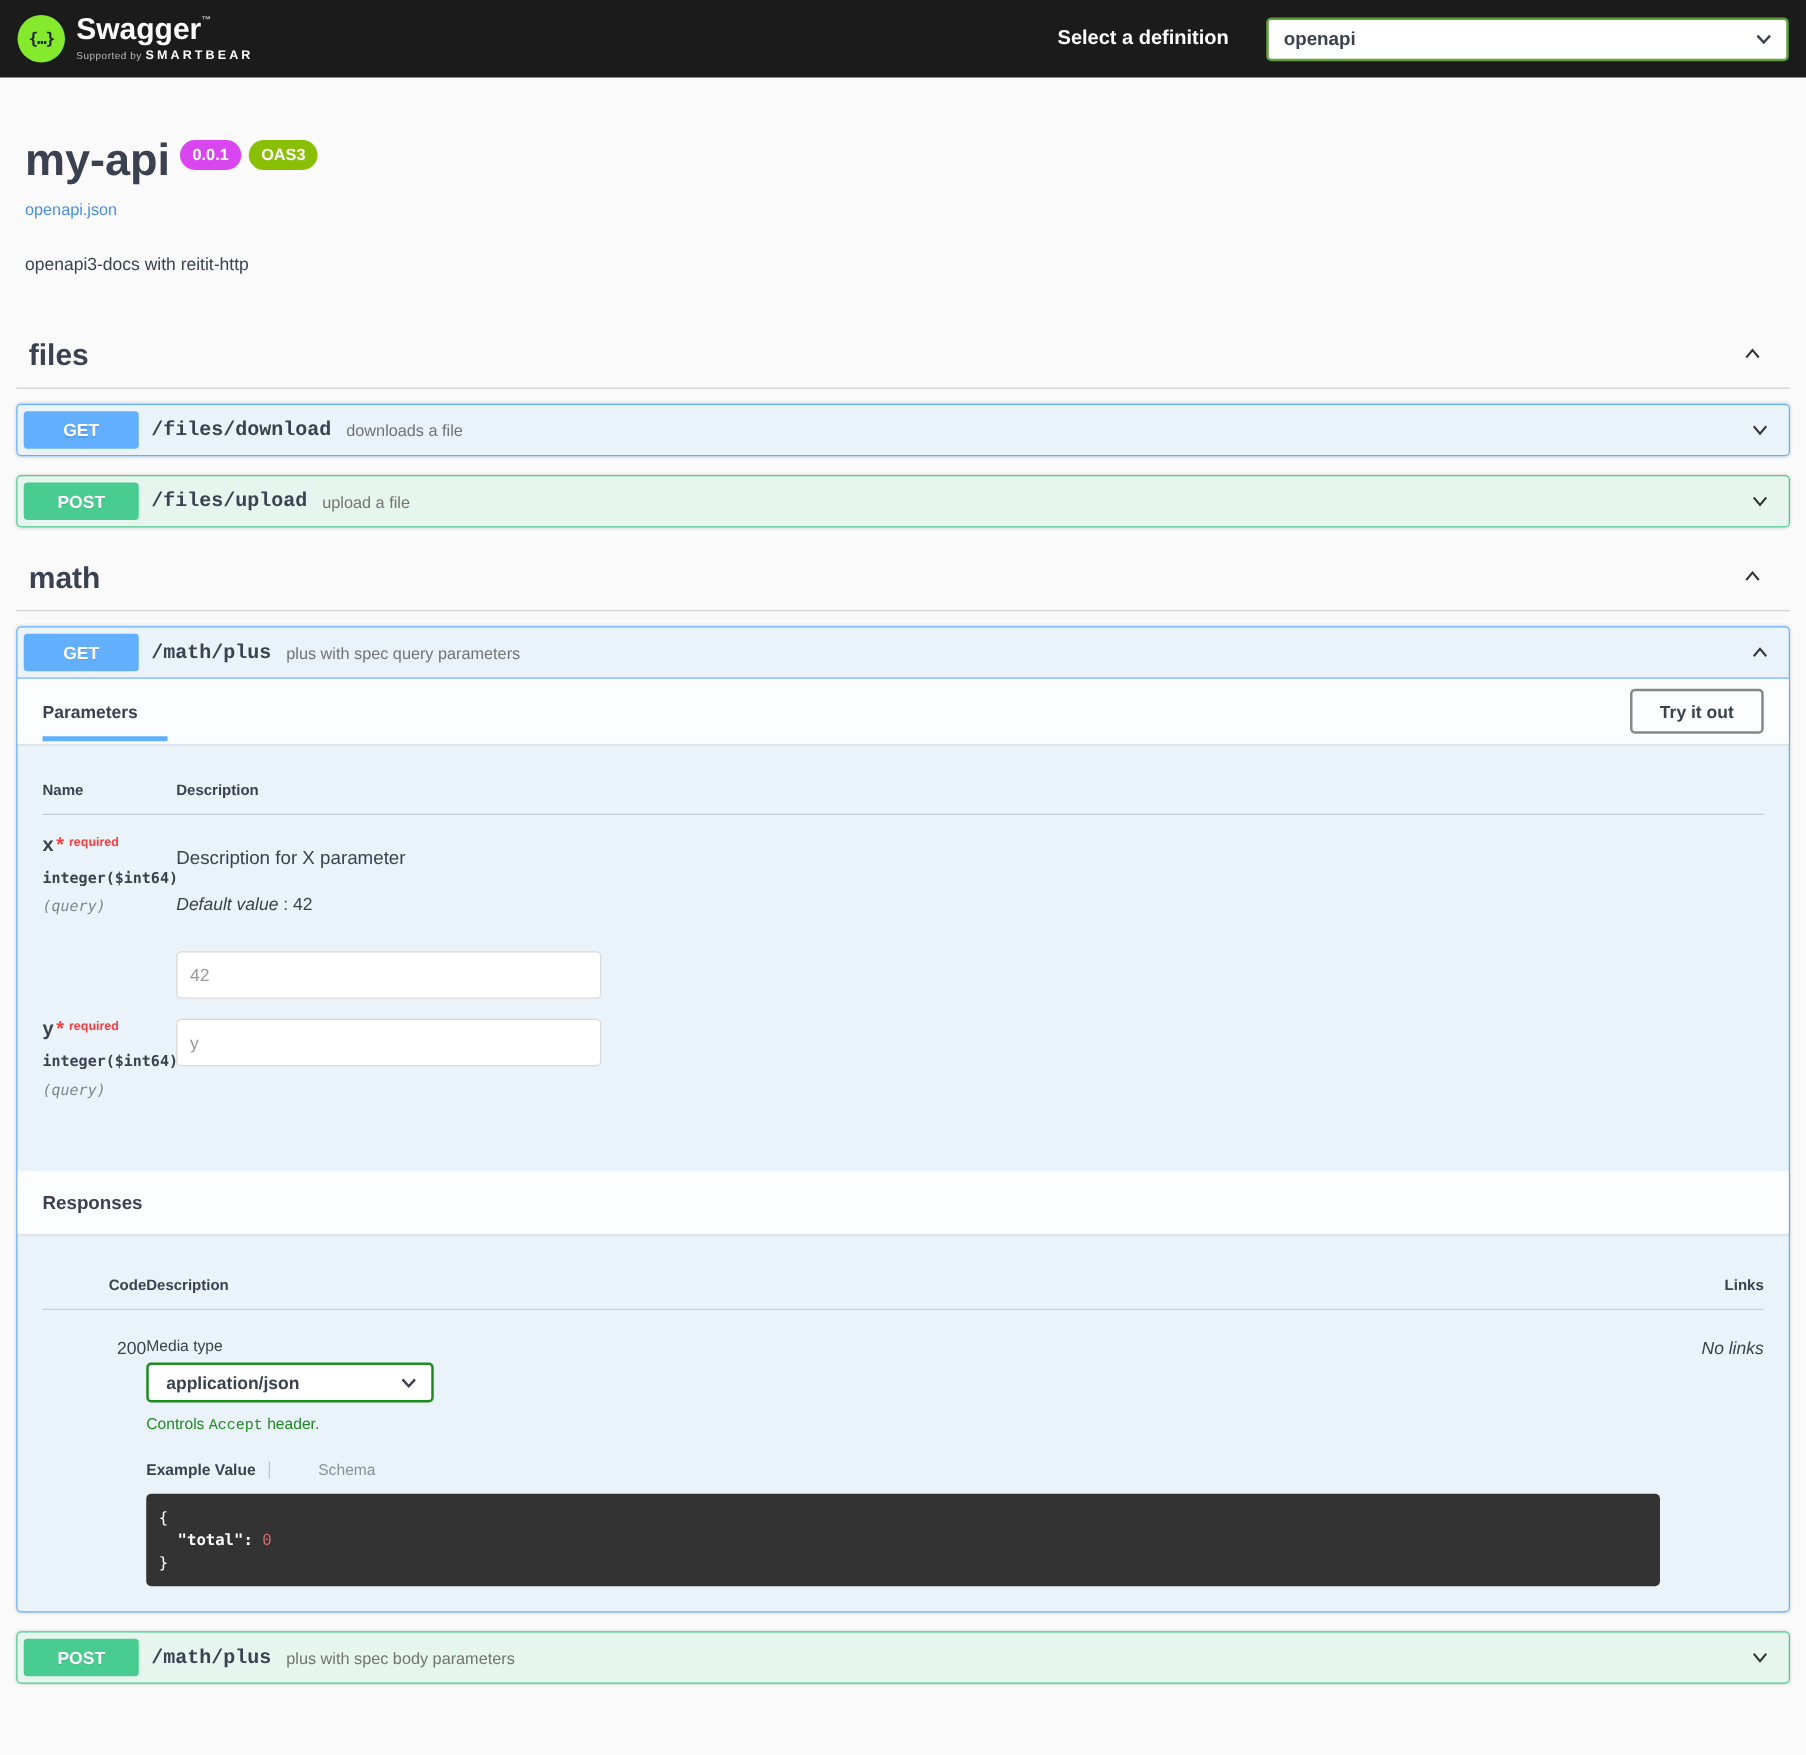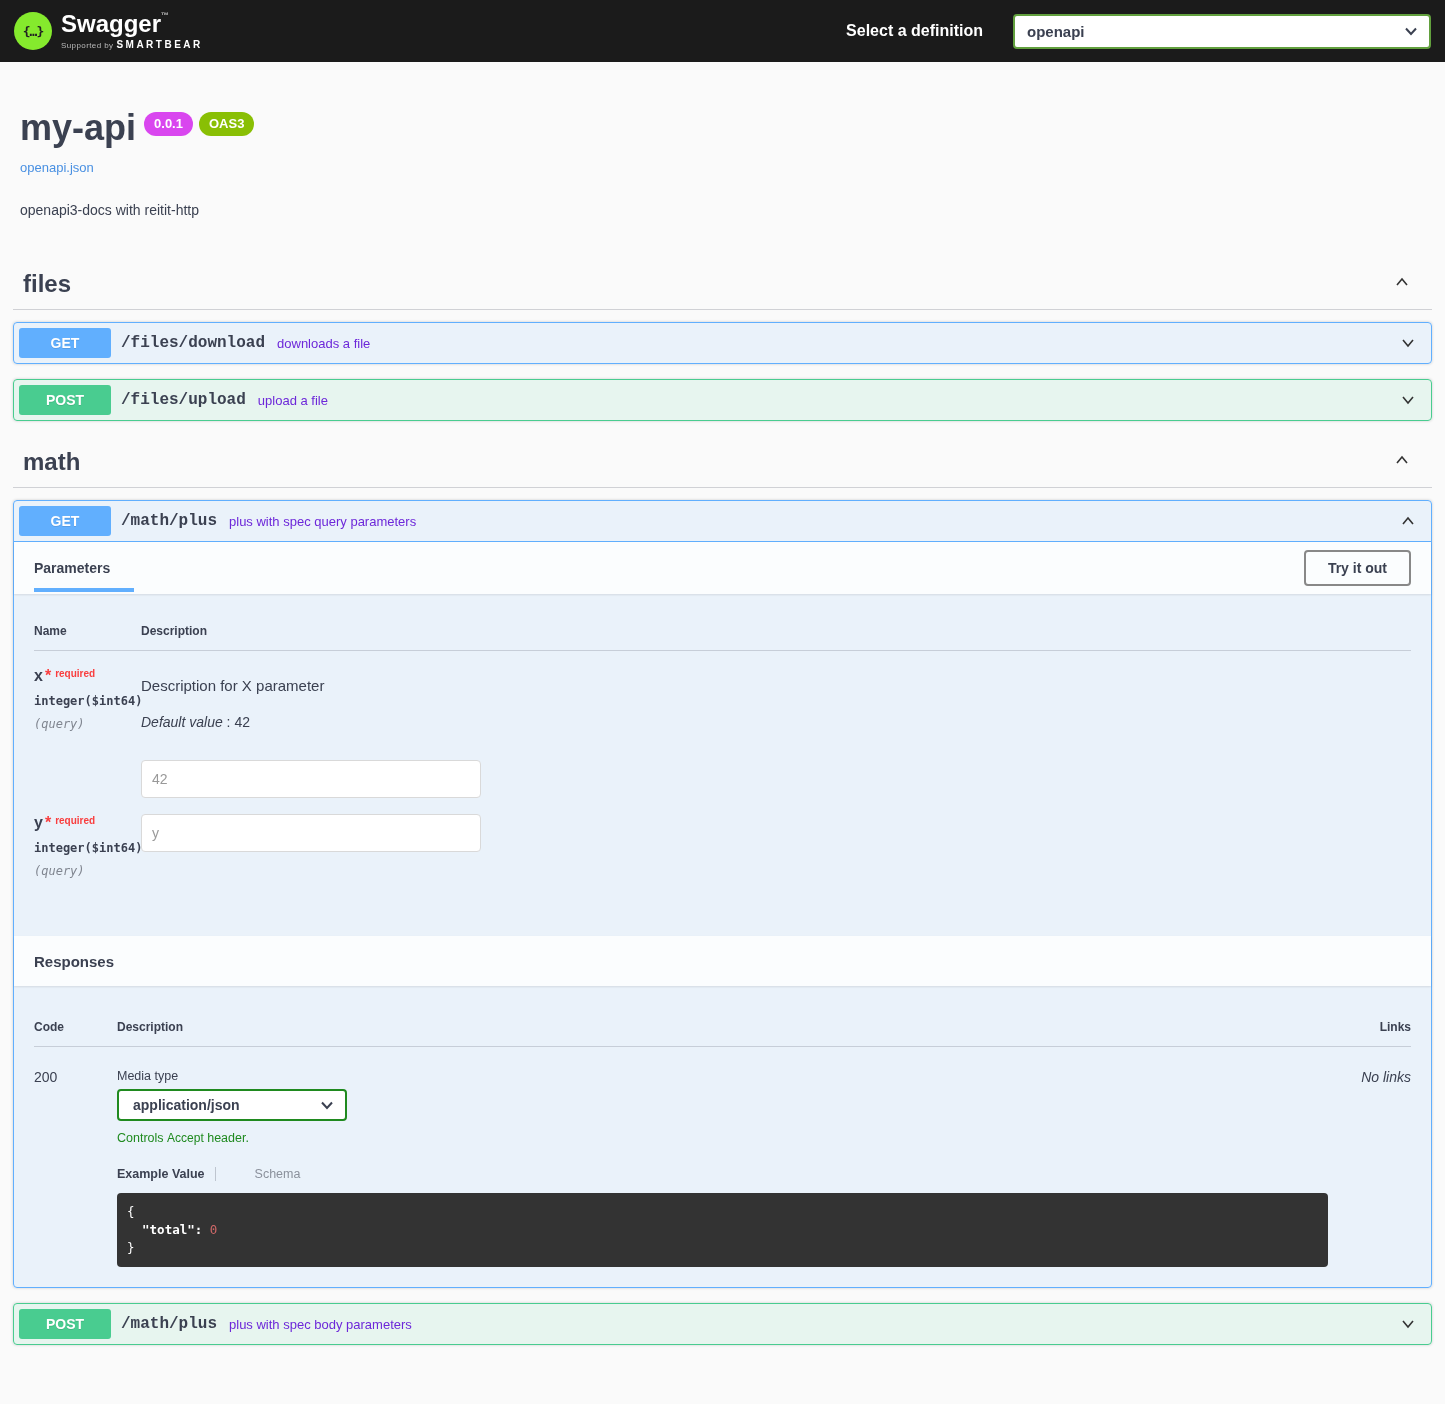--- a/index.html
+++ b/index.html
@@ -65,7 +65,7 @@
   .method.post { background:#49cc90; }
   .op-path { font-family:Liberation Mono, monospace; font-weight:bold;
     font-size:16px; color:#3b4151; margin:0 12px 0 10px; text-decoration:none; }
-  .op-desc { font-size:13px; color:#6d28d9; }
+  .op-desc { font-size:13px; color:#737373; }
   .op-chevron { margin-left:auto; padding:0 8px; display:flex; cursor:pointer; }
 
   

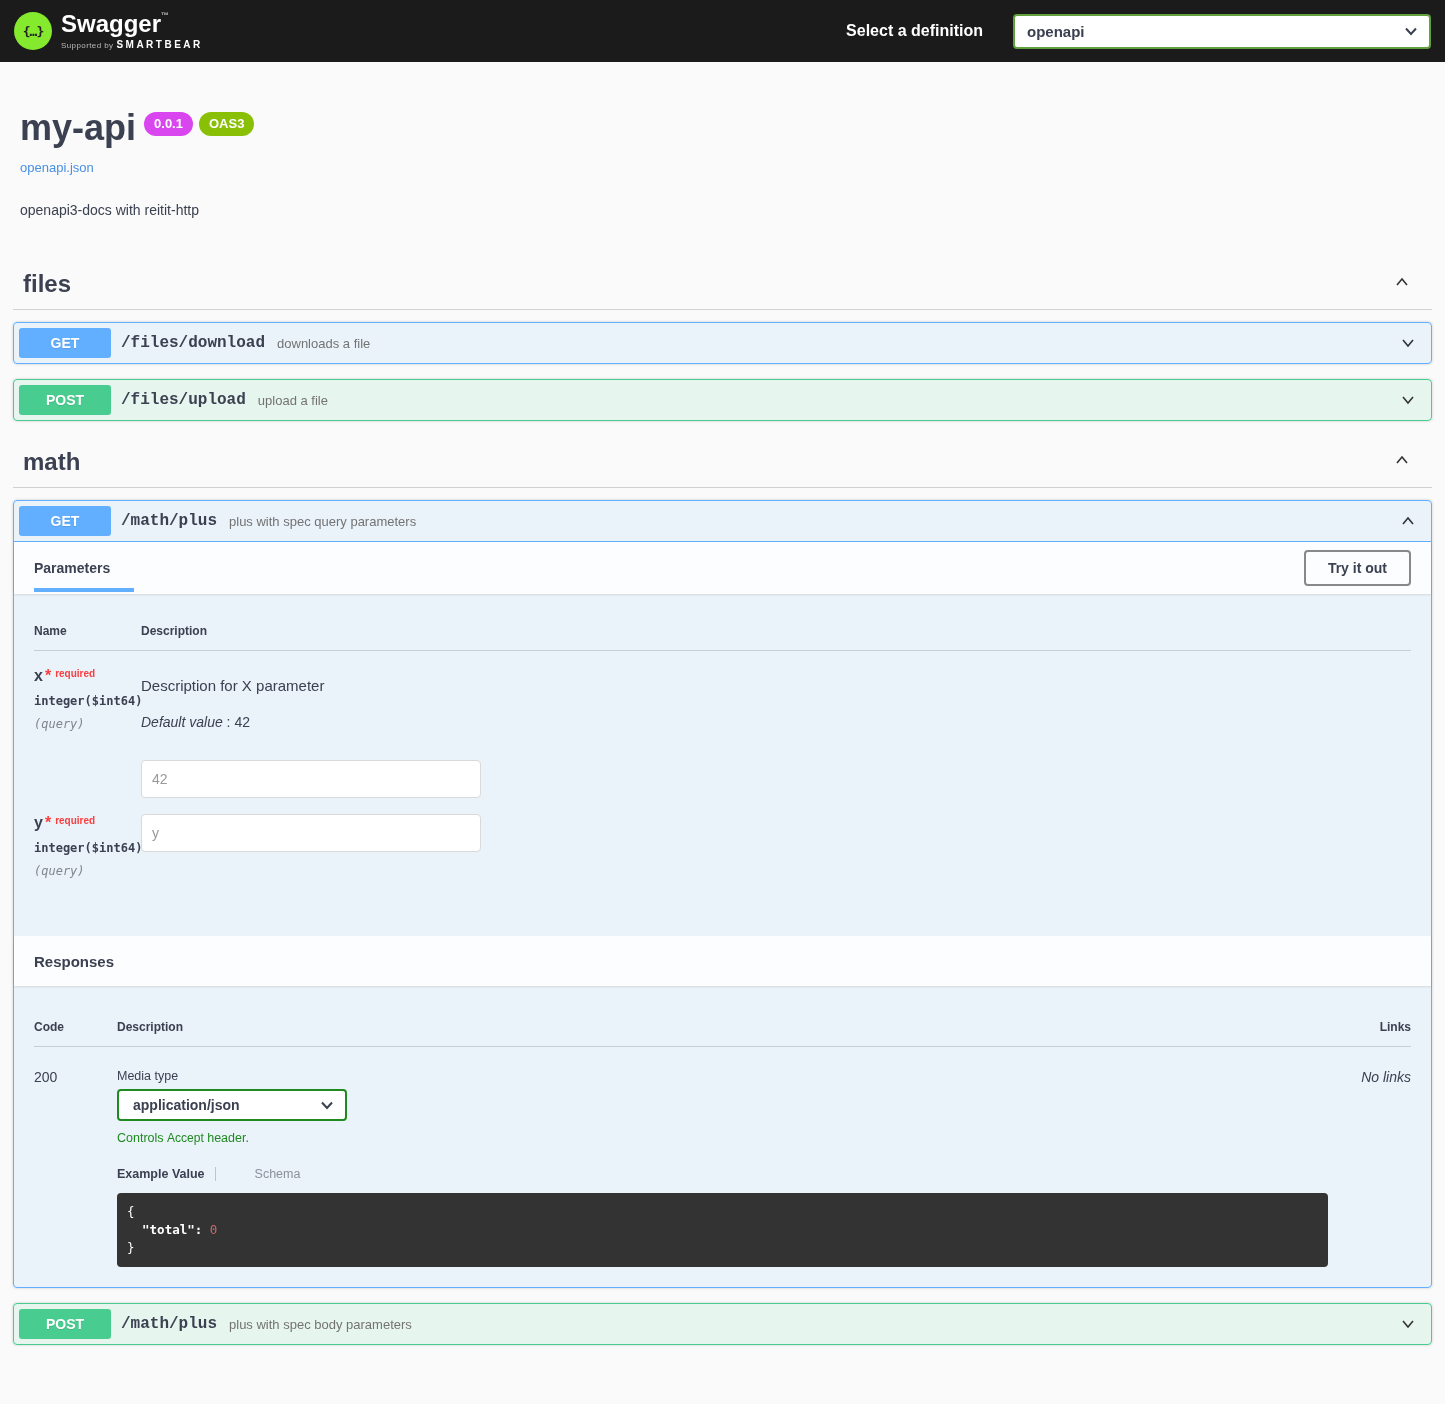--- a/index.html
+++ b/index.html
@@ -105,7 +105,7 @@
   .responses-inner { padding:20px 20px 20px; }
   .resp-head { display:flex; font-size:12px; font-weight:bold; padding:14px 0 12px;
     border-bottom:1px solid rgba(59,65,81,.2); }
-  .colw-code { width:83px; flex-shrink:0; }
+  .colw-code { width:83px; flex-shrink:0;text-align:right; }
   .colw-links { width:83px; flex-shrink:0; text-align:right; }
   .resp-row { display:flex; padding-top:22px; }
   .resp-code { font-size:14px; color:#3b4151; }

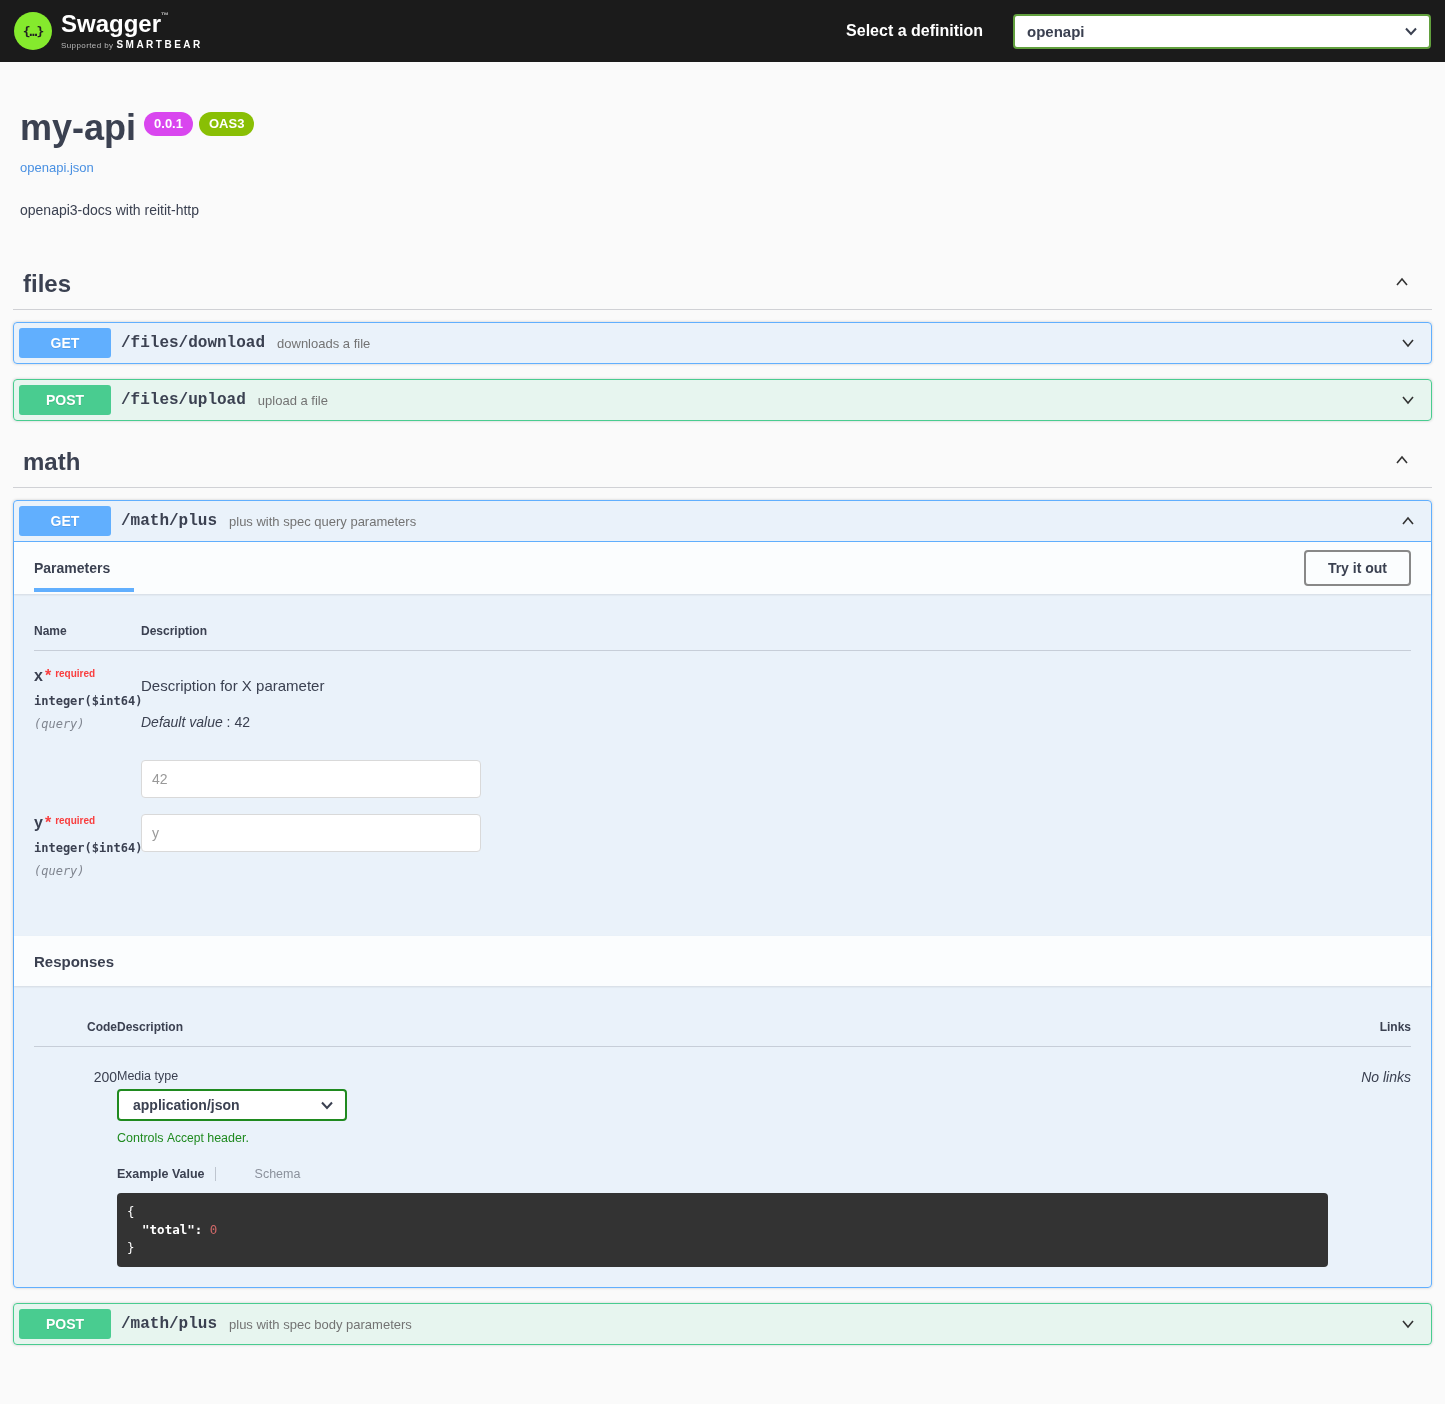--- a/index.html
+++ b/index.html
@@ -5,7 +5,7 @@
   * { box-sizing: border-box; }
   html,body { margin:0; padding:0; background:#fafafa; color:#3b4151;
     font-family:"Liberation Sans", sans-serif; }
-  .mono { font-family:Liberation Sans, sans-serif; }
+  .mono { font-family:Liberation Mono, monospace; }
 
   
   .topbar { background:#1b1b1b; height:62px; display:flex; align-items:center;

